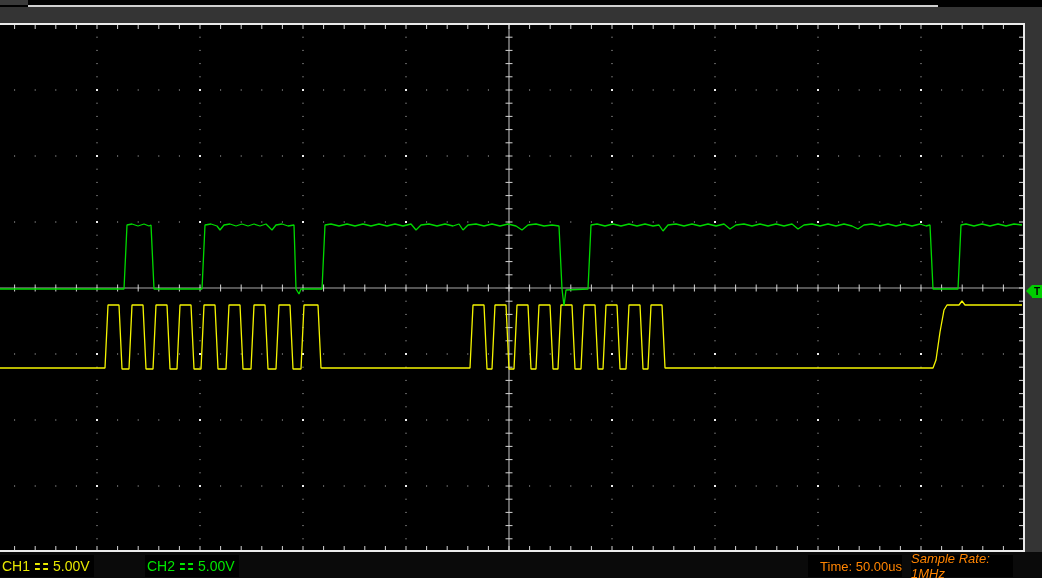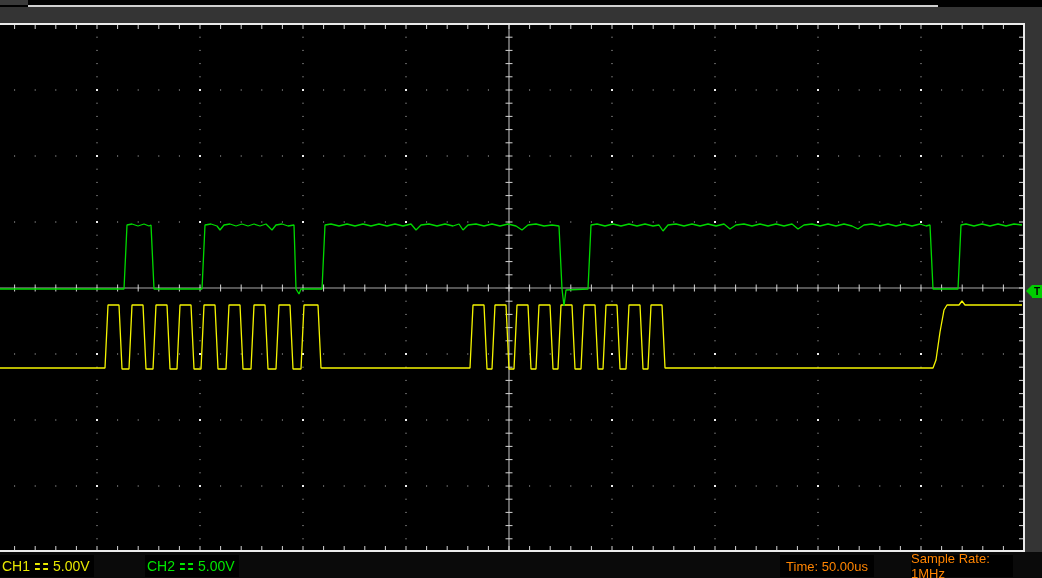--- a/index.html
+++ b/index.html
@@ -30,7 +30,7 @@
             border-bottom:2px dashed currentColor;box-sizing:border-box;}
   .ch1box{left:0;width:92px;color:#e8e800;padding-left:2px;}
   .ch2box{left:137px;width:92px;color:#00e600;padding-left:2px;margin-left:8px;}
-  .timebox{left:780px;width:94px;color:#ff8400;font-size:13px;justify-content:center;}
+  .timebox{left:808px;width:94px;color:#ff8400;font-size:13px;justify-content:flex-end;}
   .samplebox{left:911px;width:102px;color:#ff8400;font-size:13px;justify-content:center;}
 </style>
 </head>

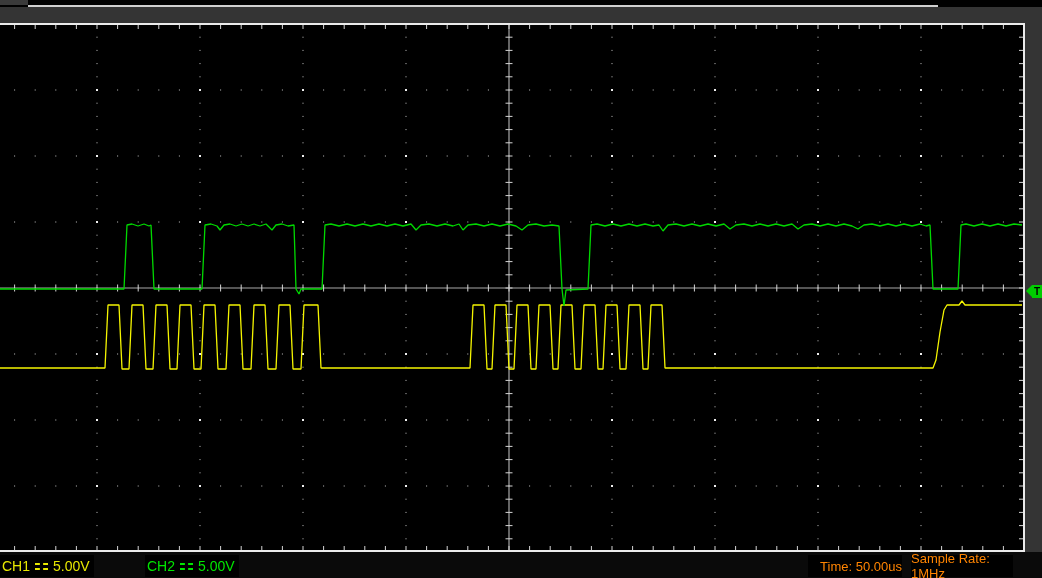--- a/index.html
+++ b/index.html
@@ -31,7 +31,7 @@
   .ch1box{left:0;width:92px;color:#e8e800;padding-left:2px;}
   .ch2box{left:137px;width:92px;color:#00e600;padding-left:2px;margin-left:8px;}
   .timebox{left:808px;width:94px;color:#ff8400;font-size:13px;justify-content:flex-end;}
-  .samplebox{left:911px;width:102px;color:#ff8400;font-size:13px;justify-content:center;}
+  .samplebox{left:911px;width:102px;color:#ff8400;font-size:13px;justify-content:center;font-style:italic;}
 </style>
 </head>
 <body>

